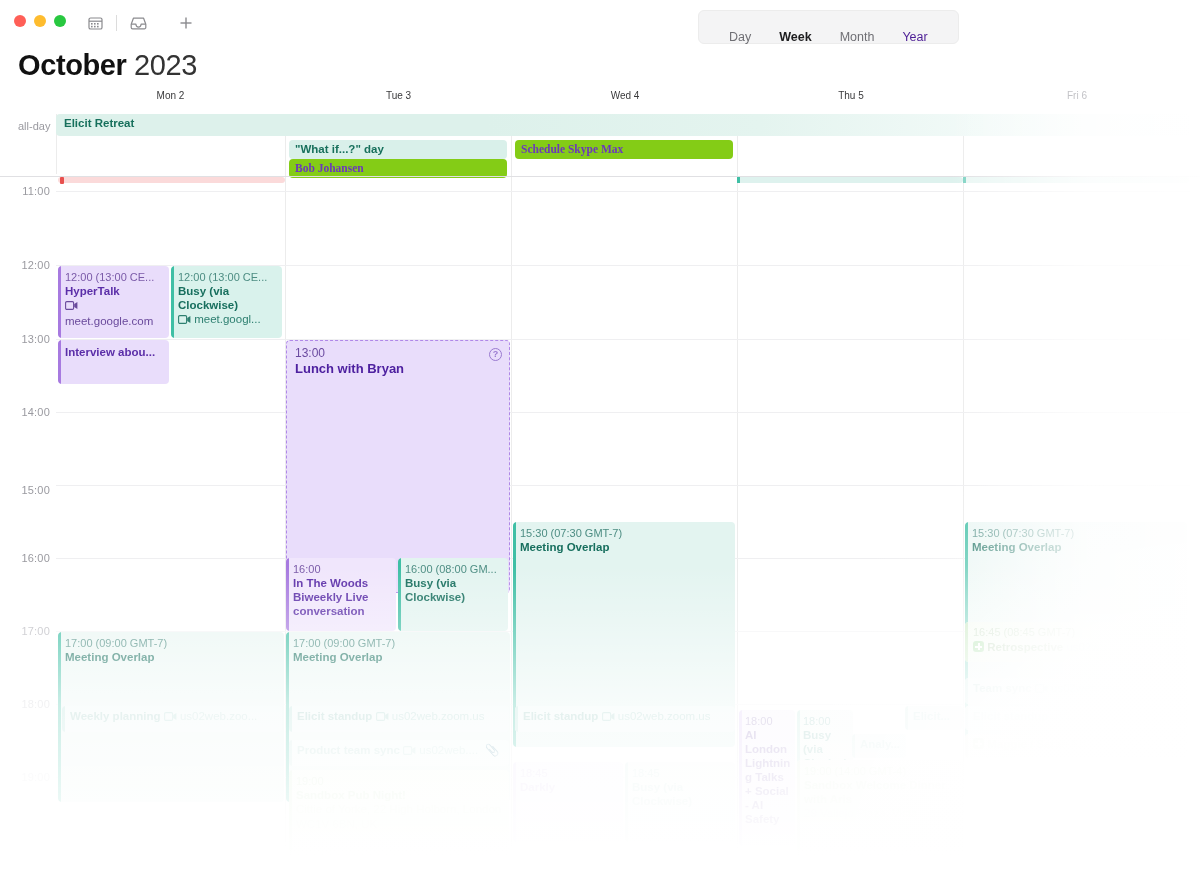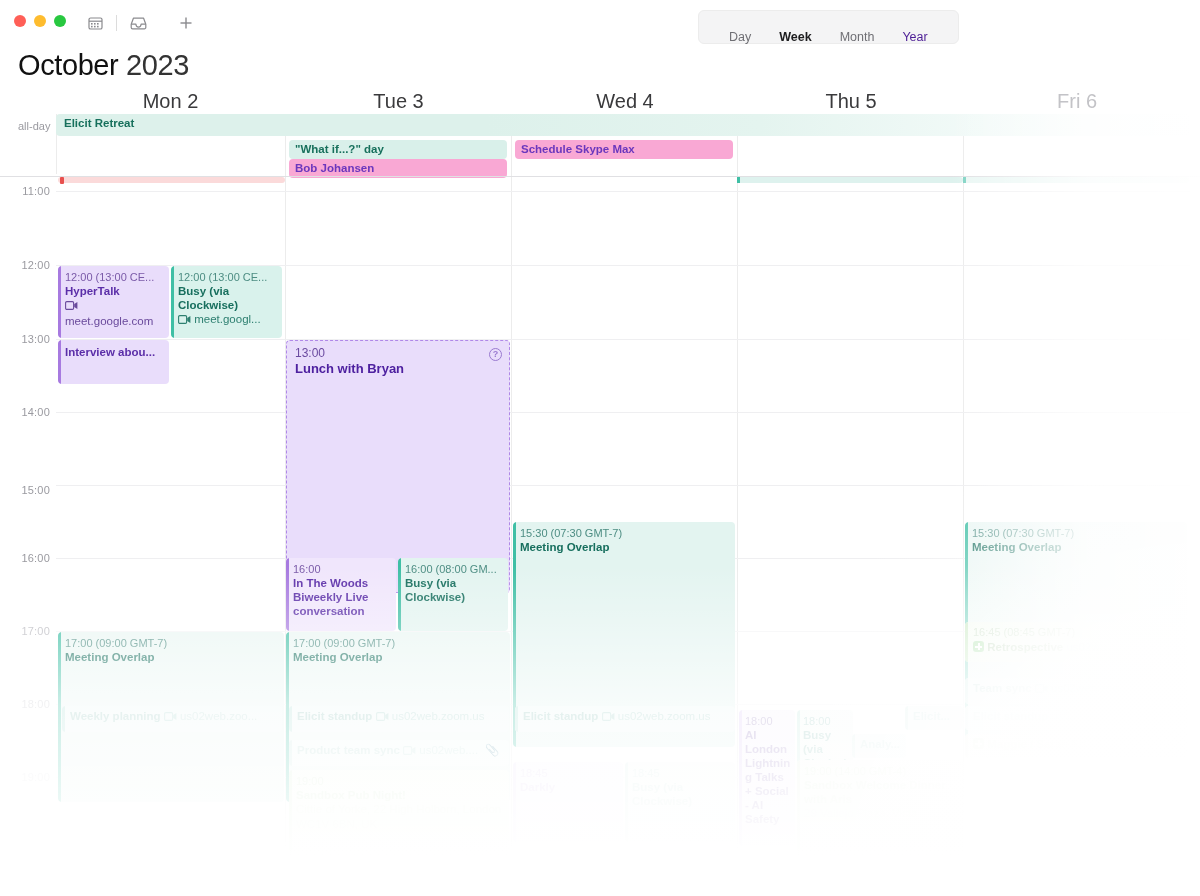--- a/index.html
+++ b/index.html
@@ -33,7 +33,7 @@
 
   
   .month { position:absolute; left:18px; top:49px; font-size:29px; letter-spacing:-.4px; color:#111; }
-  .month b { font-weight:normal; }
+  .month b { font-weight:bold; }
   .month span { font-weight:normal; color:#333; }
 
   

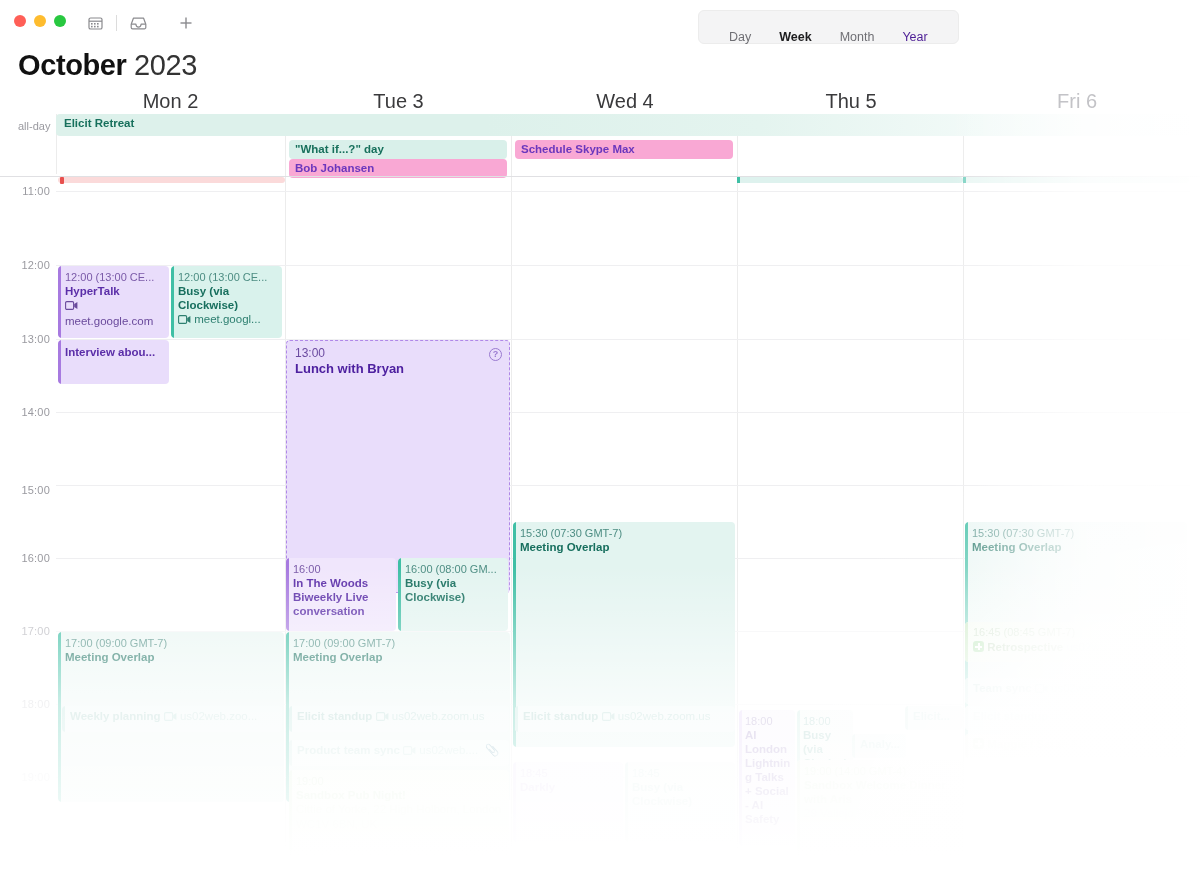--- a/index.html
+++ b/index.html
@@ -38,7 +38,7 @@
 
   
   .dayhdr { position:absolute; top:90px; left:0; width:1200px; height:24px; }
-  .dayhdr .cell { position:absolute; top:0; text-align:center; font-size:20px; color:#3a3a3c; }
+  .dayhdr .cell { position:absolute; top:0; text-align:center; font-size:10px; color:#3a3a3c; }
 
   
   .grid { position:absolute; top:114px; left:0; width:1200px; height:782px; }

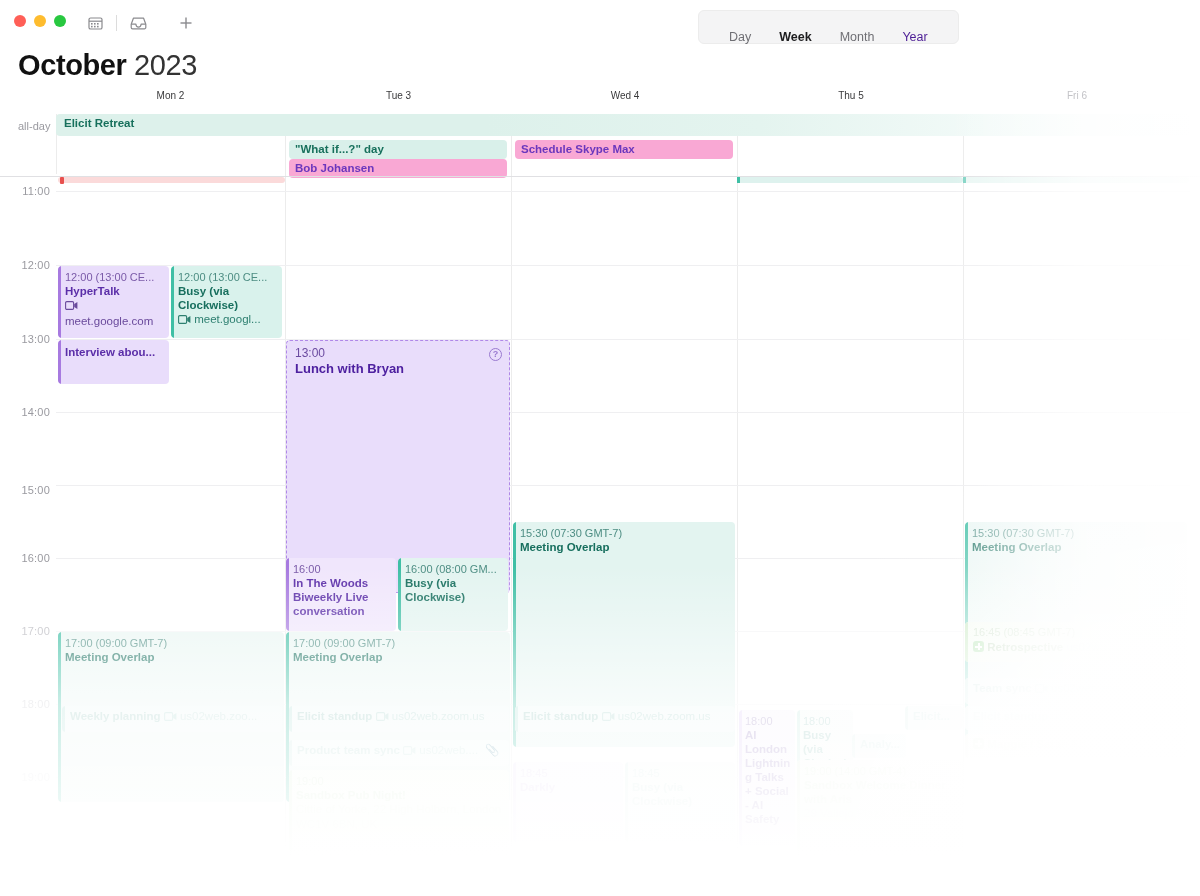--- a/index.html
+++ b/index.html
@@ -57,7 +57,7 @@
   .chip { position:absolute; border-radius:4px; font-size:11.5px; font-weight:bold;
           padding:2px 6px; white-space:nowrap; overflow:hidden; line-height:15px; }
   .chip.green { background:#d9f0ea; color:#17705c; }
-  .chip.purple{ background:#f9a8d4; color:#6b37bd; }
+  .chip.purple{ background:#84cc16; color:#6b37bd;font-family:Liberation Serif, serif; }
 
   
   .ev { position:absolute; border-radius:4px; overflow:hidden; padding:4px 6px 3px 7px; }

